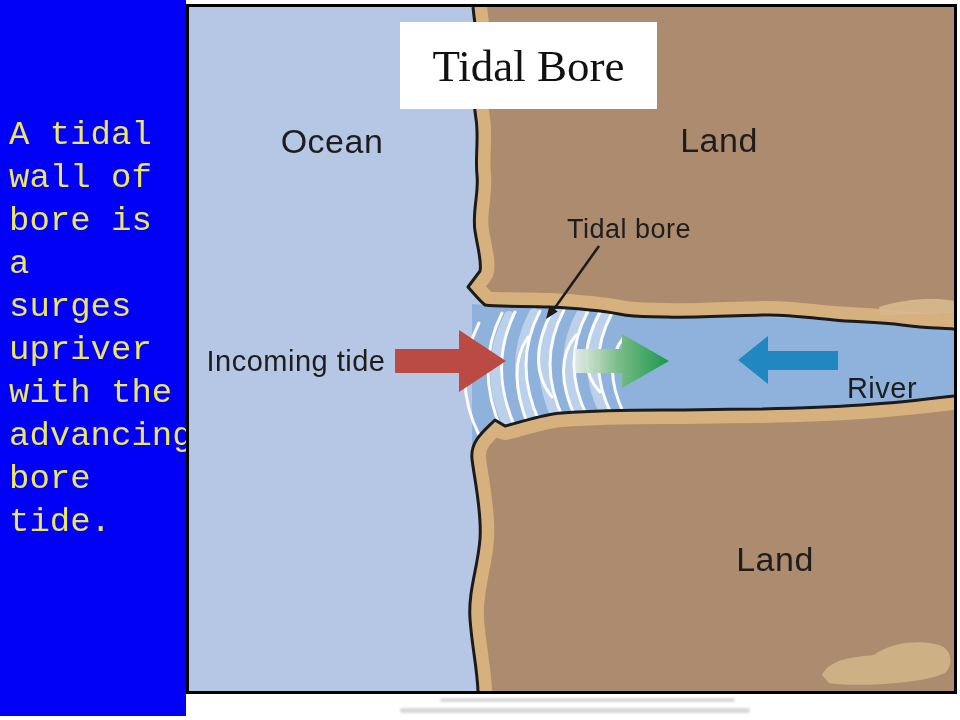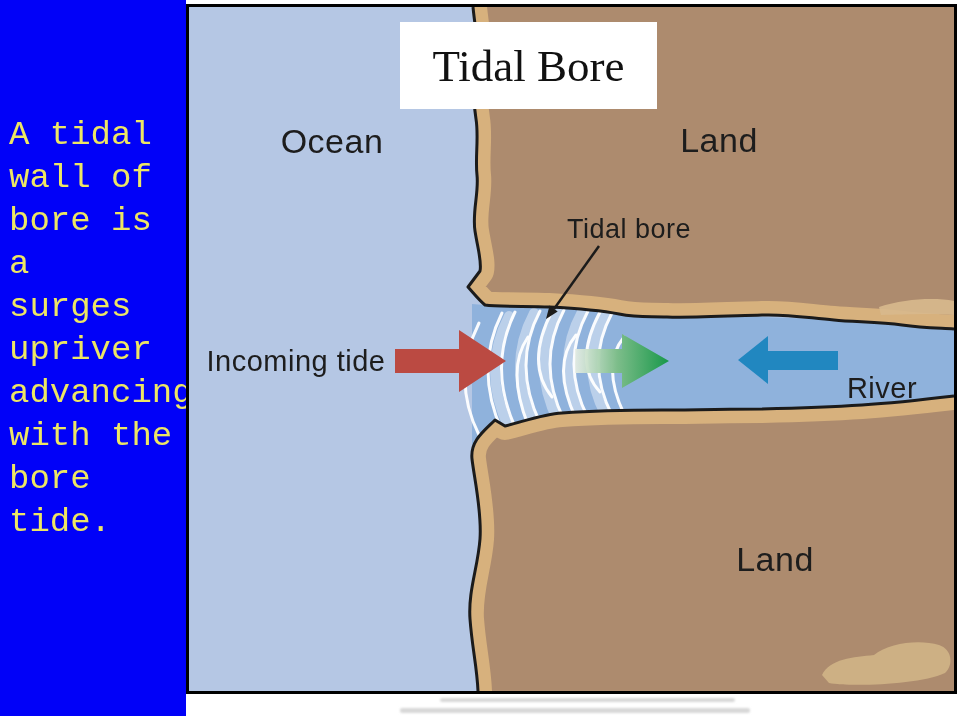--- a/index.html
+++ b/index.html
@@ -49,8 +49,8 @@
     <div class="caption-line">bore is a</div>
     <div class="caption-line">surges</div>
     <div class="caption-line">upriver</div>
+    <div class="caption-line">with the</div>
     <div class="caption-line">advancing</div>
-    <div class="caption-line">with the</div>
     <div class="caption-line">bore tide.</div>
   </div>
 

